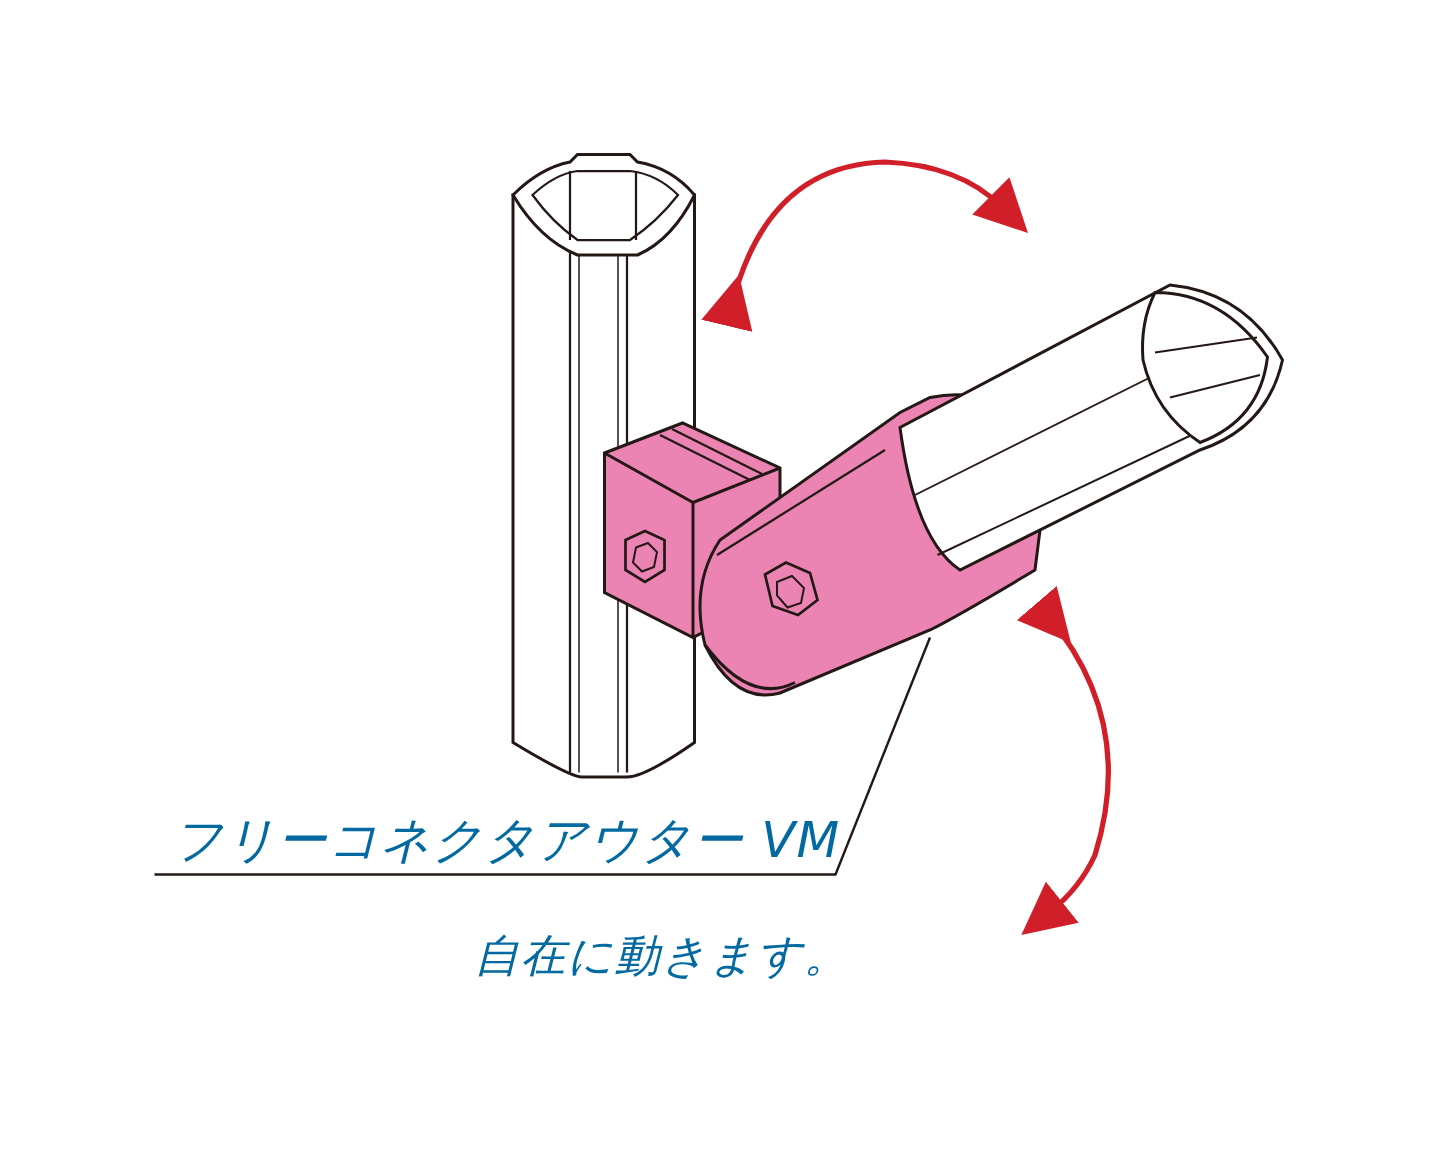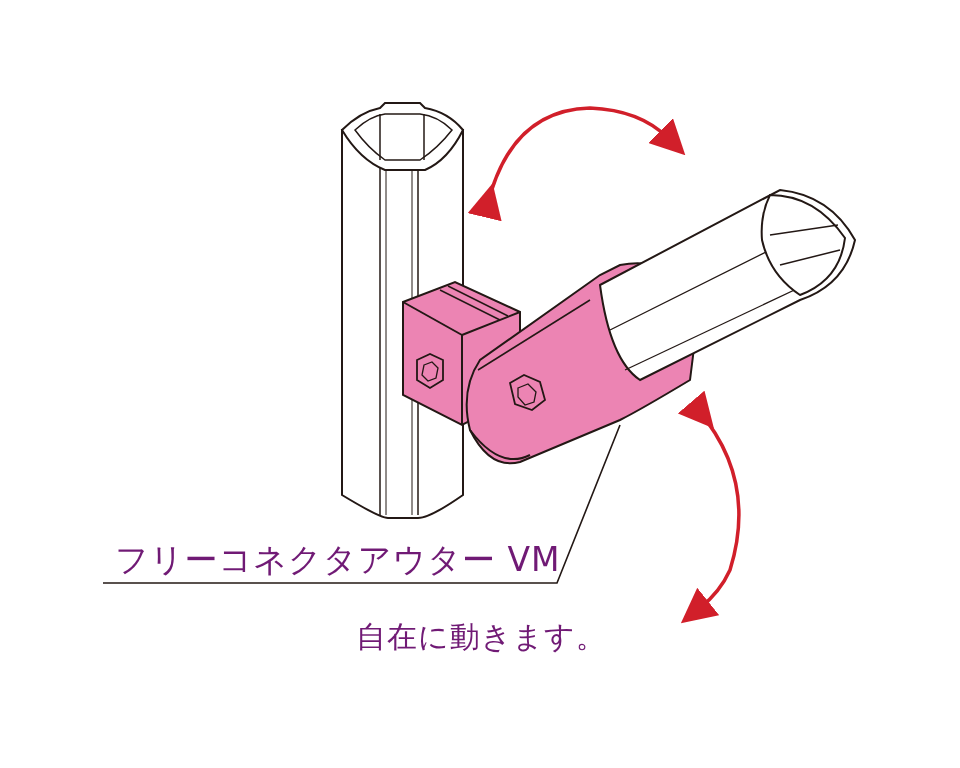--- a/index.html
+++ b/index.html
@@ -6,7 +6,7 @@
   body { width: 960px; height: 768px; position: relative; overflow: hidden;
          font-family: "DejaVu Sans", "Liberation Sans", sans-serif; }
   #diagram { position: absolute; left: 0; top: 0; width: 960px; height: 768px; }
-  .label { position: absolute; color: #701a75; white-space: nowrap; }
+  .label { position: absolute; color: #0369a1; white-space: nowrap; font-style: italic; }
   #product-label { left: 115px; top: 538px; font-size: 33px; letter-spacing: 1px; }
   #caption { left: 316px; top: 617px; font-size: 30px; letter-spacing: 1px; margin-left: 40px; }
 </style>

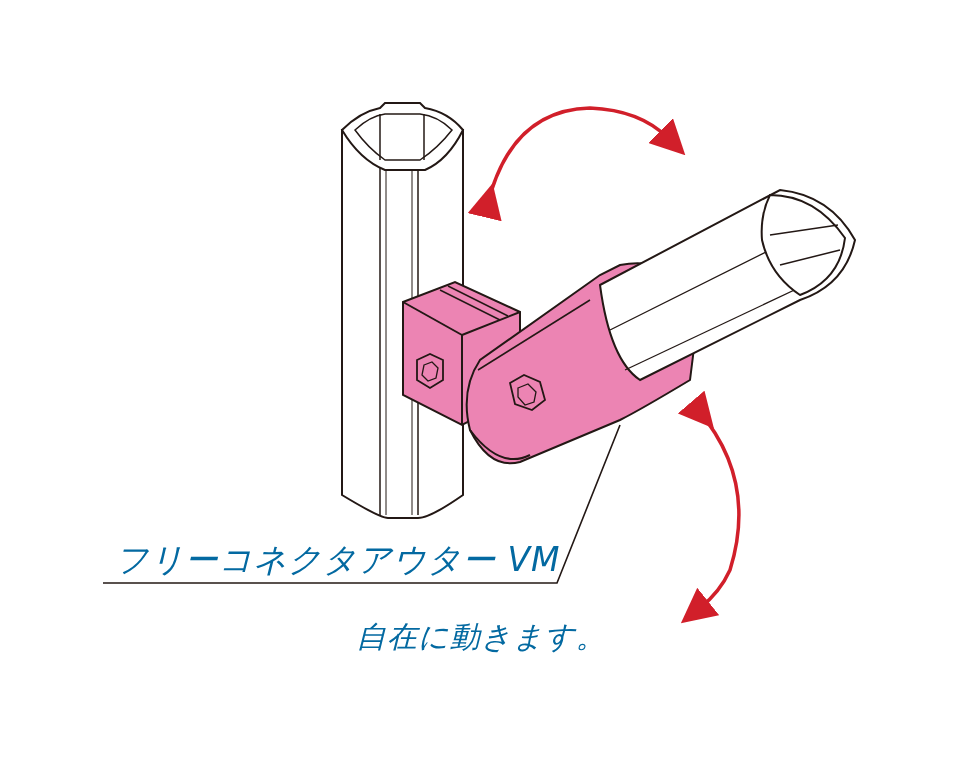--- a/index.html
+++ b/index.html
@@ -8,7 +8,7 @@
   #diagram { position: absolute; left: 0; top: 0; width: 960px; height: 768px; }
   .label { position: absolute; color: #0369a1; white-space: nowrap; font-style: italic; }
   #product-label { left: 115px; top: 538px; font-size: 33px; letter-spacing: 1px; }
-  #caption { left: 316px; top: 617px; font-size: 30px; letter-spacing: 1px; margin-left: 40px; }
+  #caption { left: 316px; top: 617px; font-size: 30px; letter-spacing: 1px; }
 </style>
 </head>
 <body>

